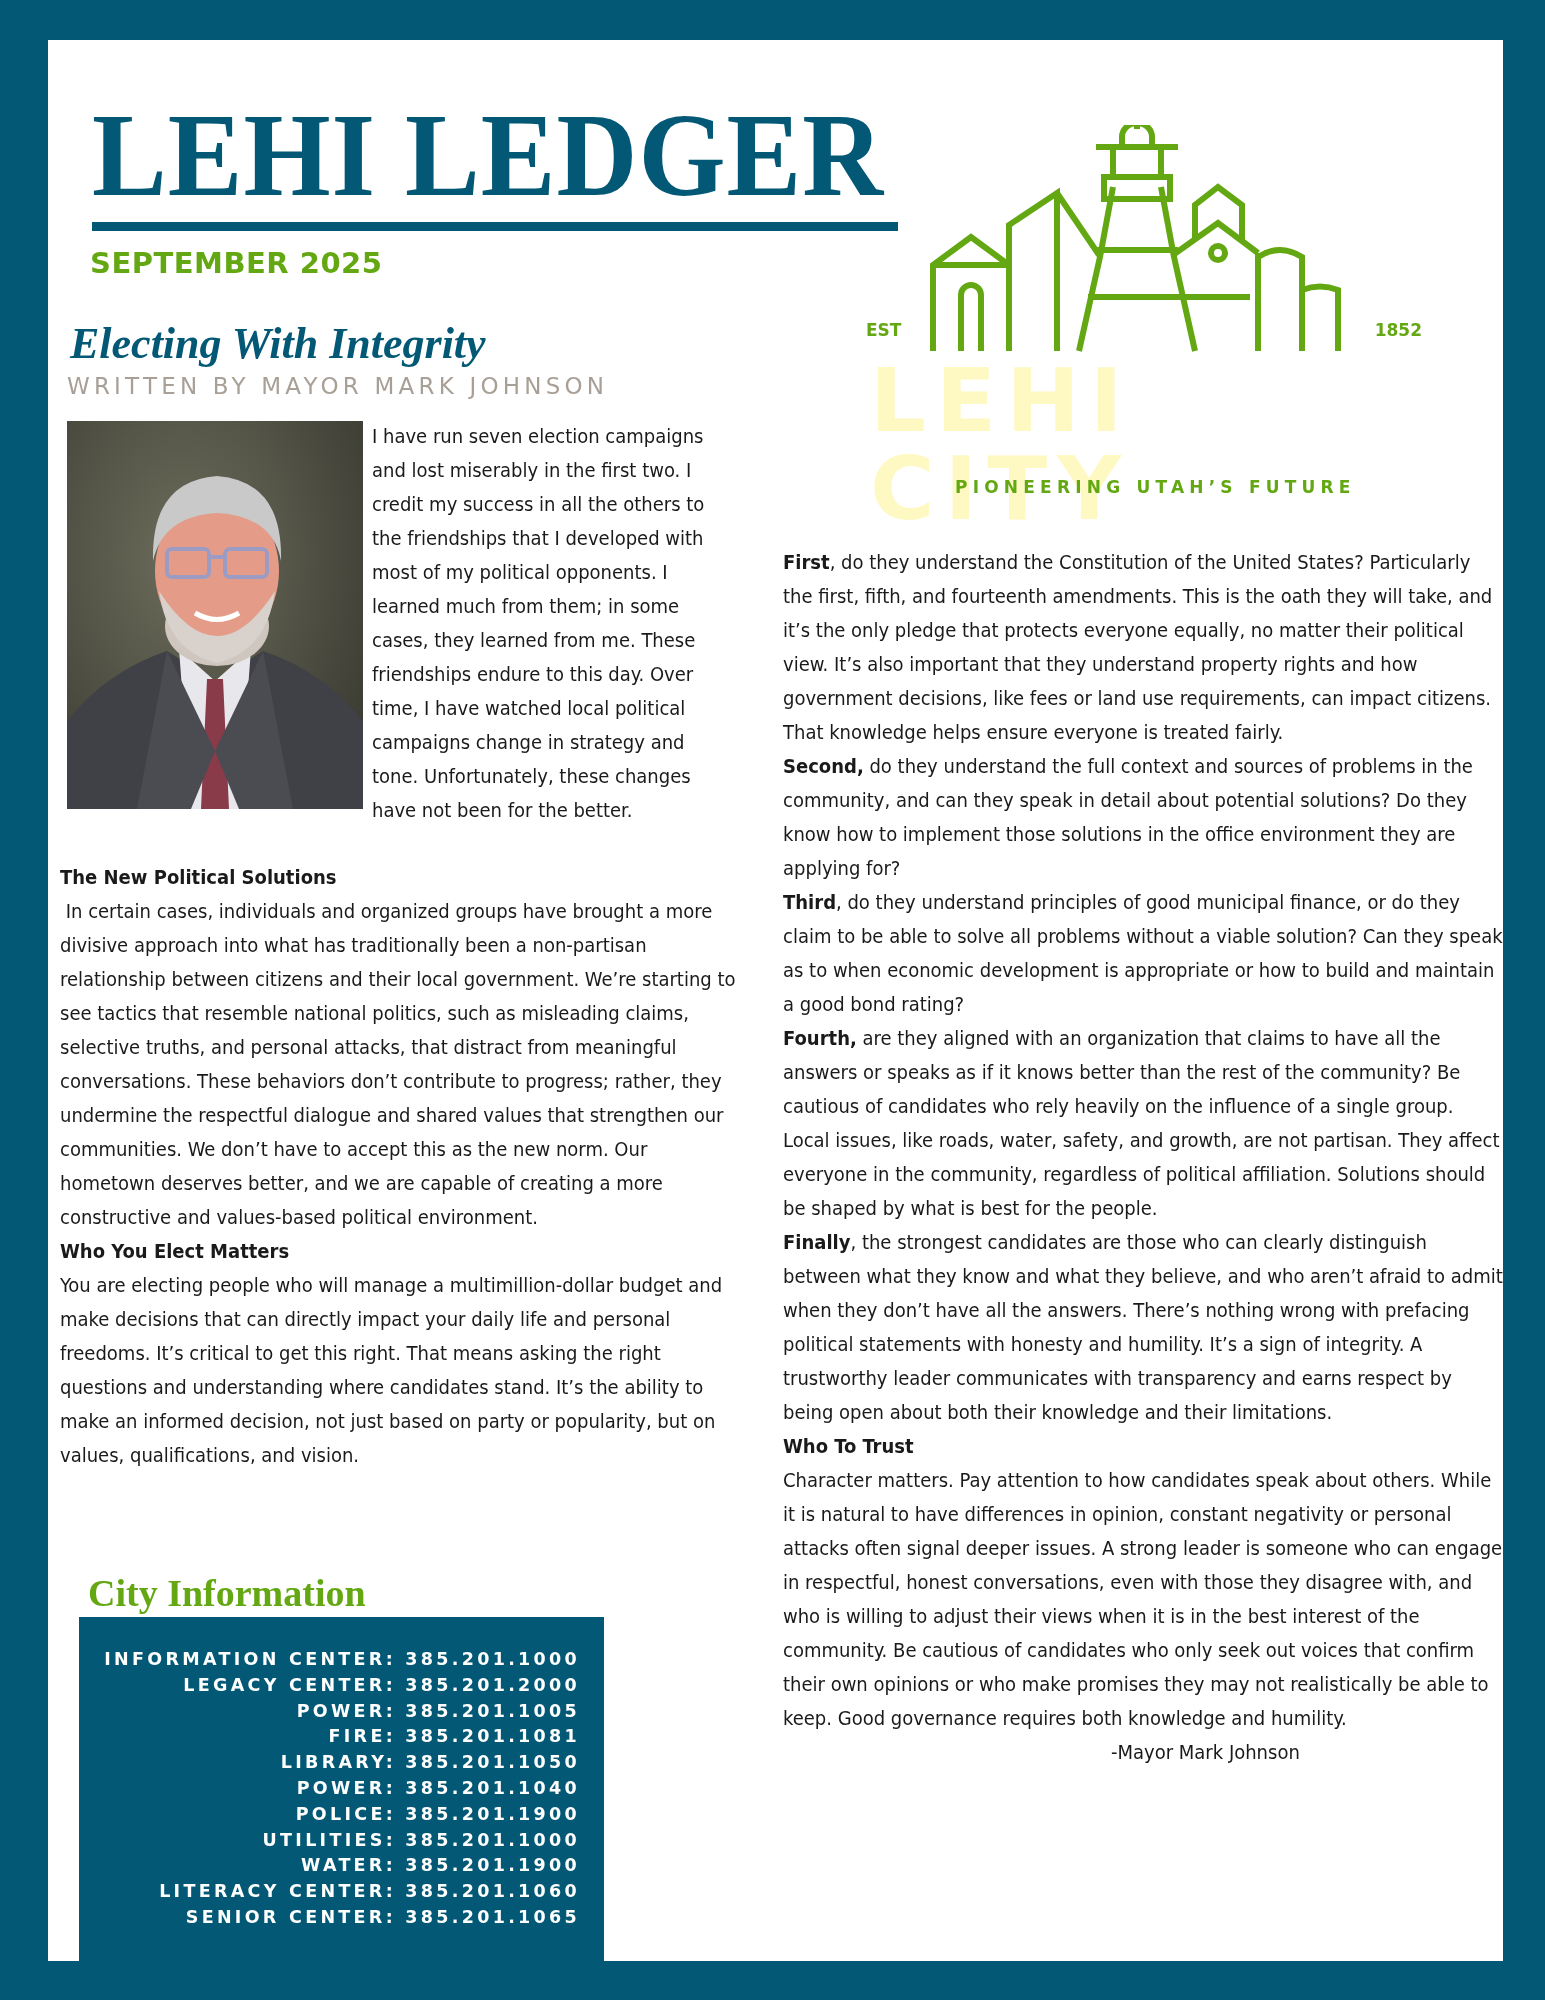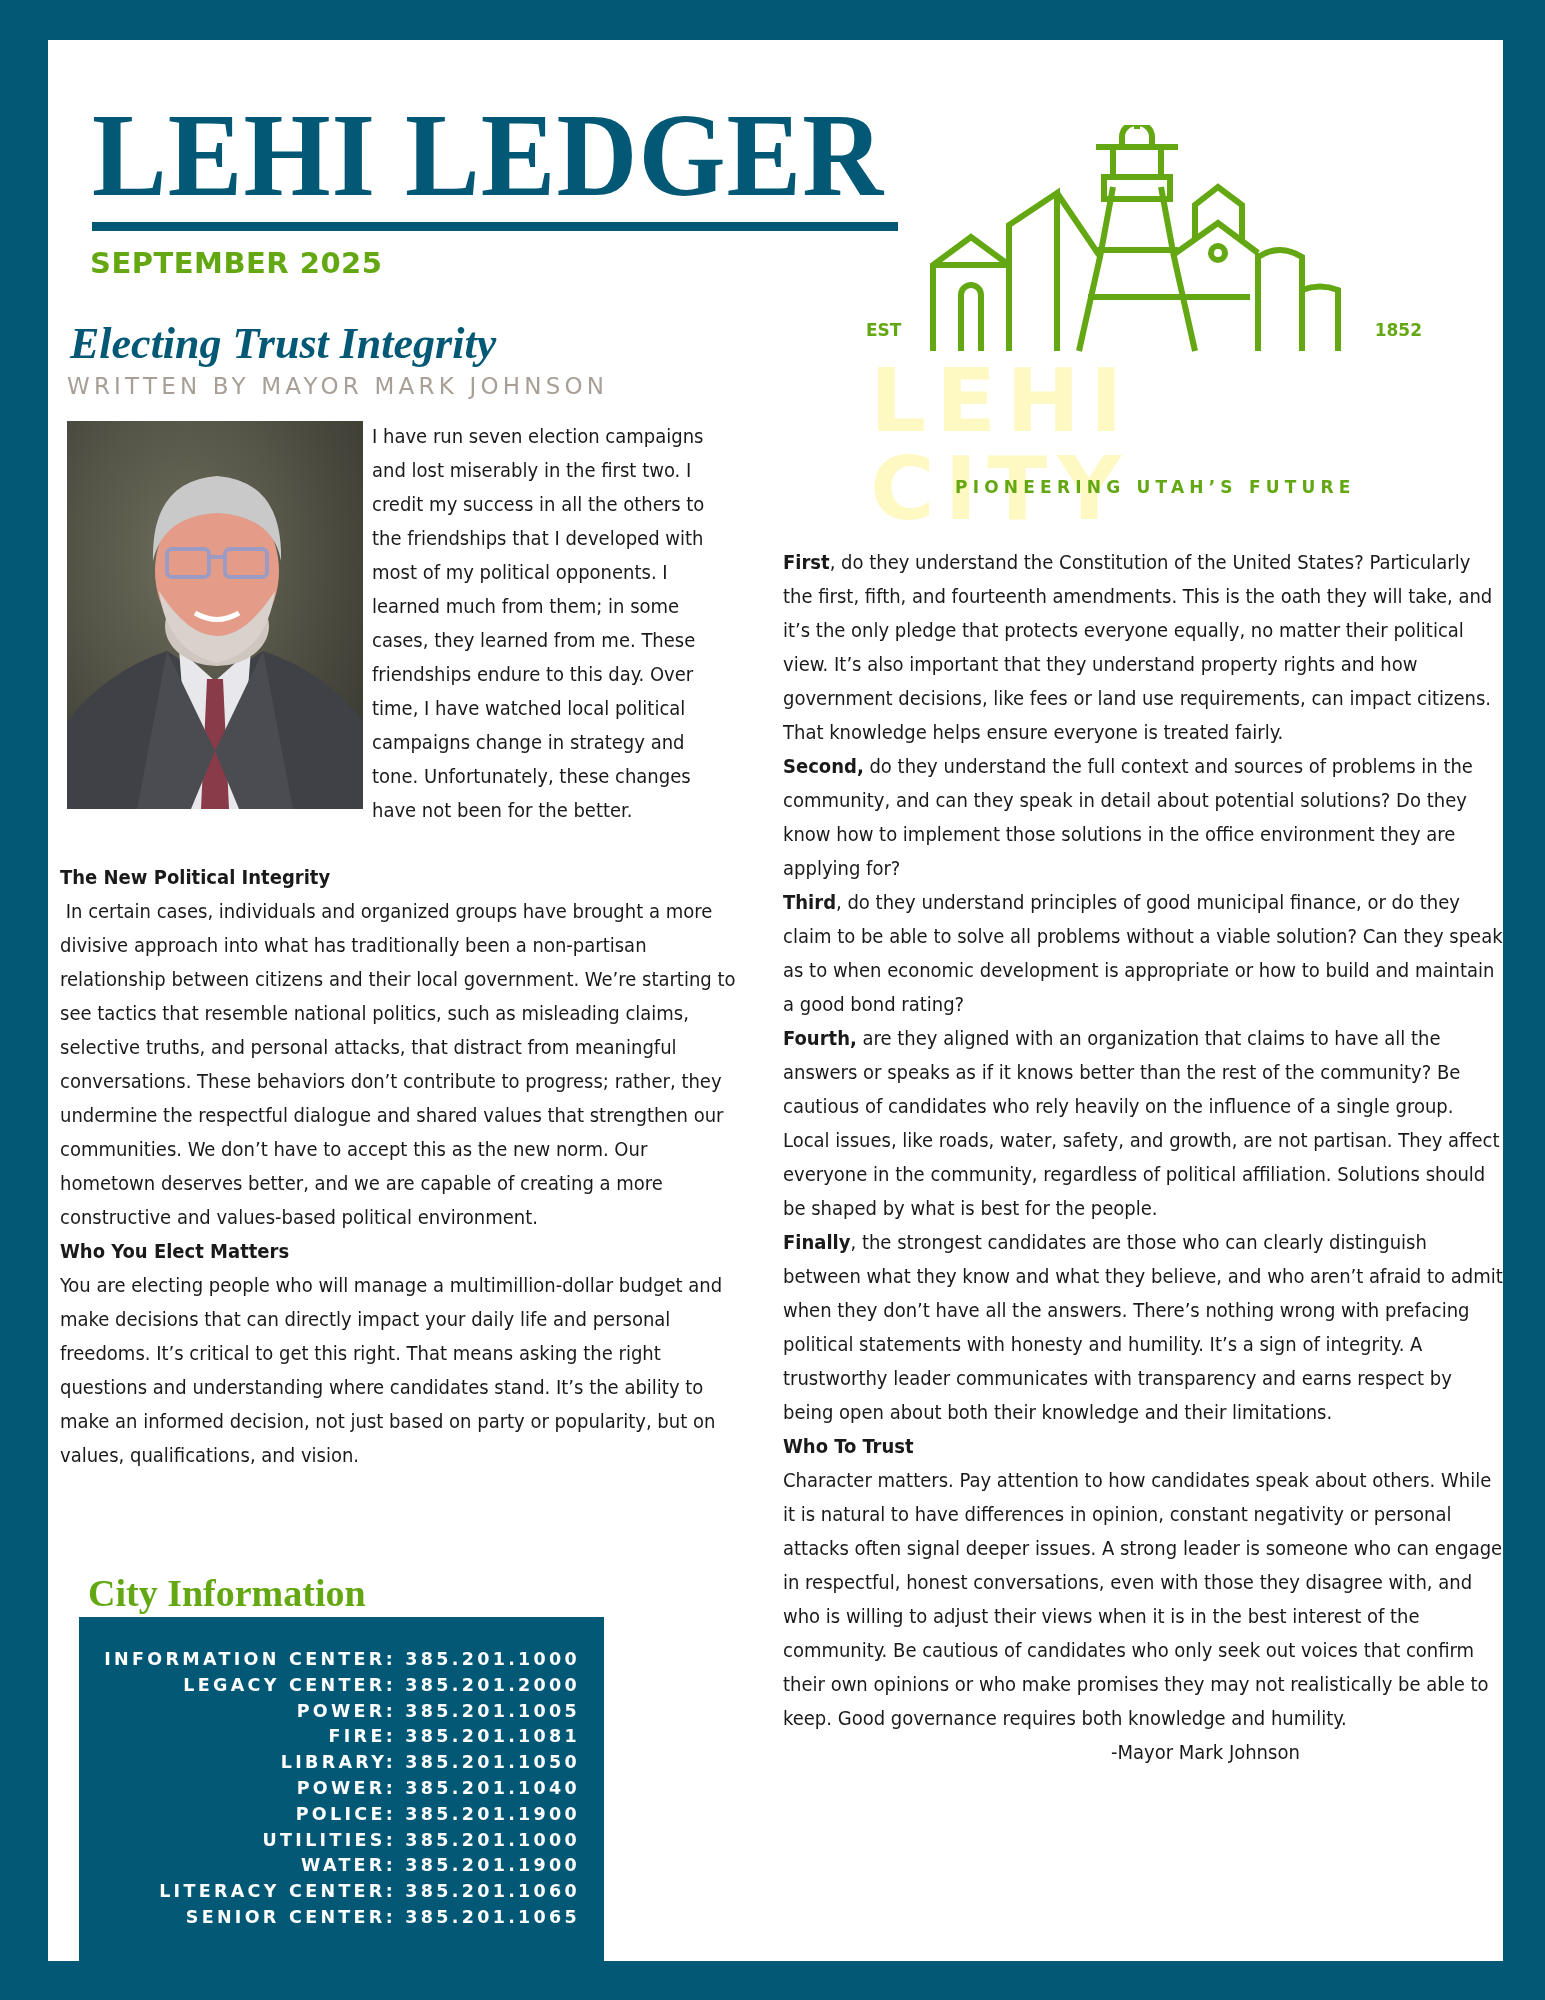--- a/index.html
+++ b/index.html
@@ -161,7 +161,7 @@
 <div class="masthead-rule"></div>
 <div class="issue-date">SEPTEMBER 2025</div>
 
-<div class="article-title">Electing Trust Integrity</div>
+<div class="article-title">Electing With Integrity</div>
 <div class="byline">WRITTEN BY MAYOR MARK JOHNSON</div>
 
 <div class="logo">

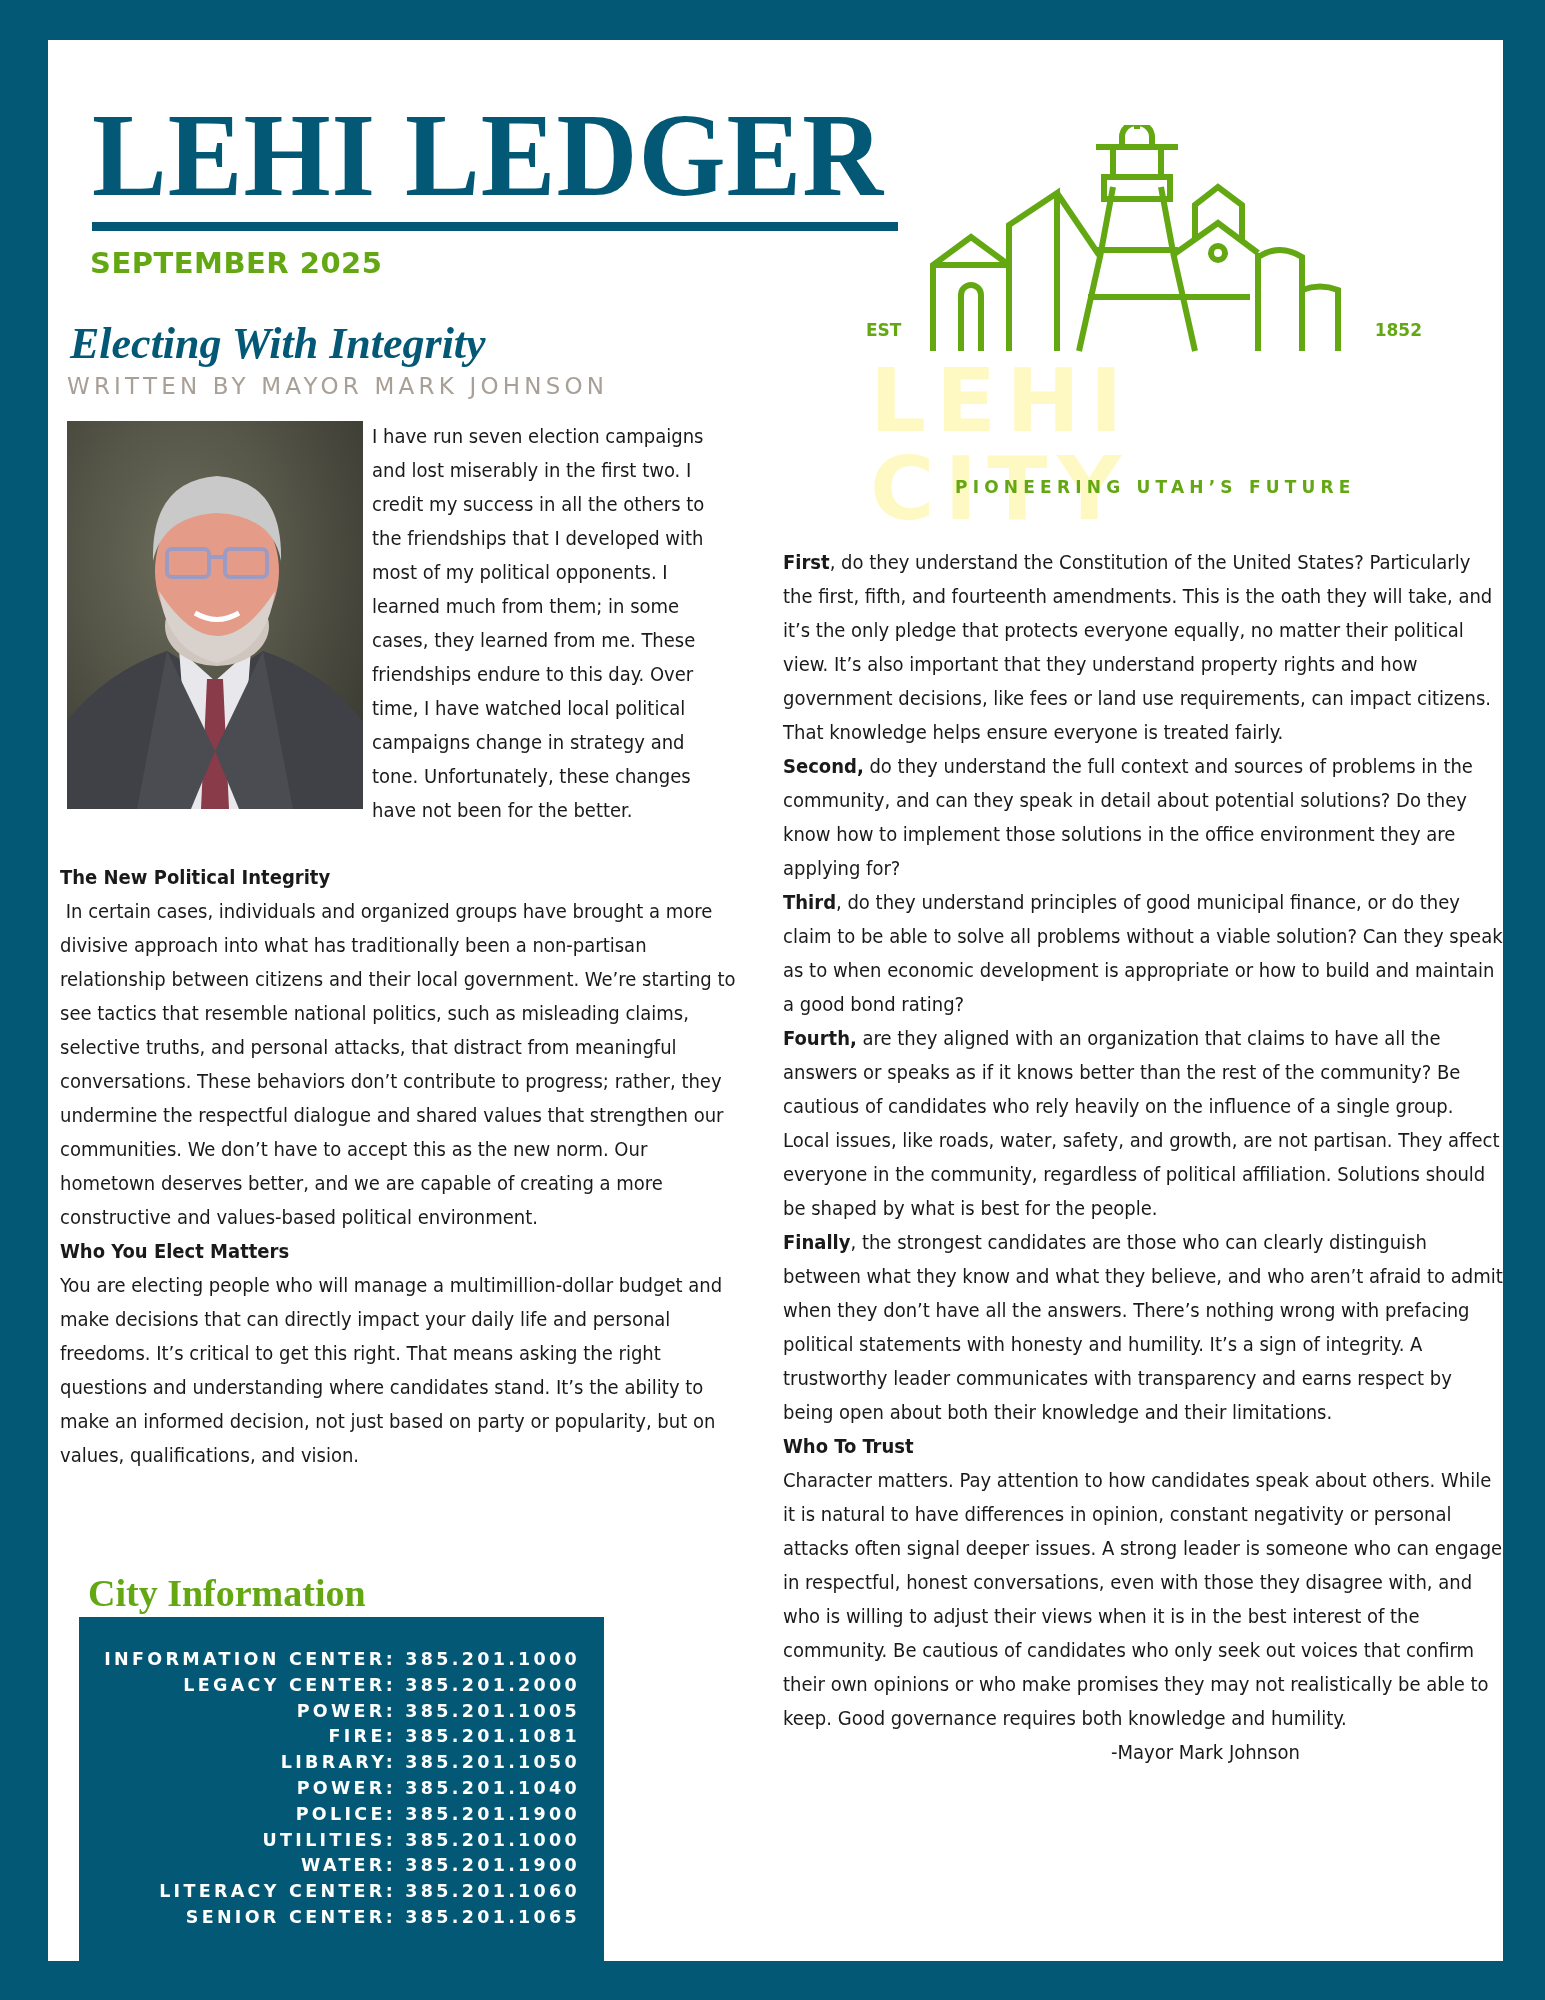--- a/index.html
+++ b/index.html
@@ -236,7 +236,7 @@
 </div>
 
 <div class="left-col body-text">
-  <span class="subhead">The New Political Integrity</span>
+  <span class="subhead">The New Political Solutions</span>
   <p>&nbsp;In certain cases, individuals and organized groups have brought a more divisive approach into what has traditionally been a non-partisan relationship between citizens and their local government. We’re starting to see tactics that resemble national politics, such as misleading claims, selective truths, and personal attacks, that distract from meaningful conversations. These behaviors don’t contribute to progress; rather, they undermine the respectful dialogue and shared values that strengthen our communities. We don’t have to accept this as the new norm. Our hometown deserves better, and we are capable of creating a more constructive and values-based political environment.</p>
   <span class="subhead">Who You Elect Matters</span>
   <p>You are electing people who will manage a multimillion-dollar budget and make decisions that can directly impact your daily life and personal freedoms. It’s critical to get this right. That means asking the right questions and understanding where candidates stand. It’s the ability to make an informed decision, not just based on party or popularity, but on values, qualifications, and vision.</p>

